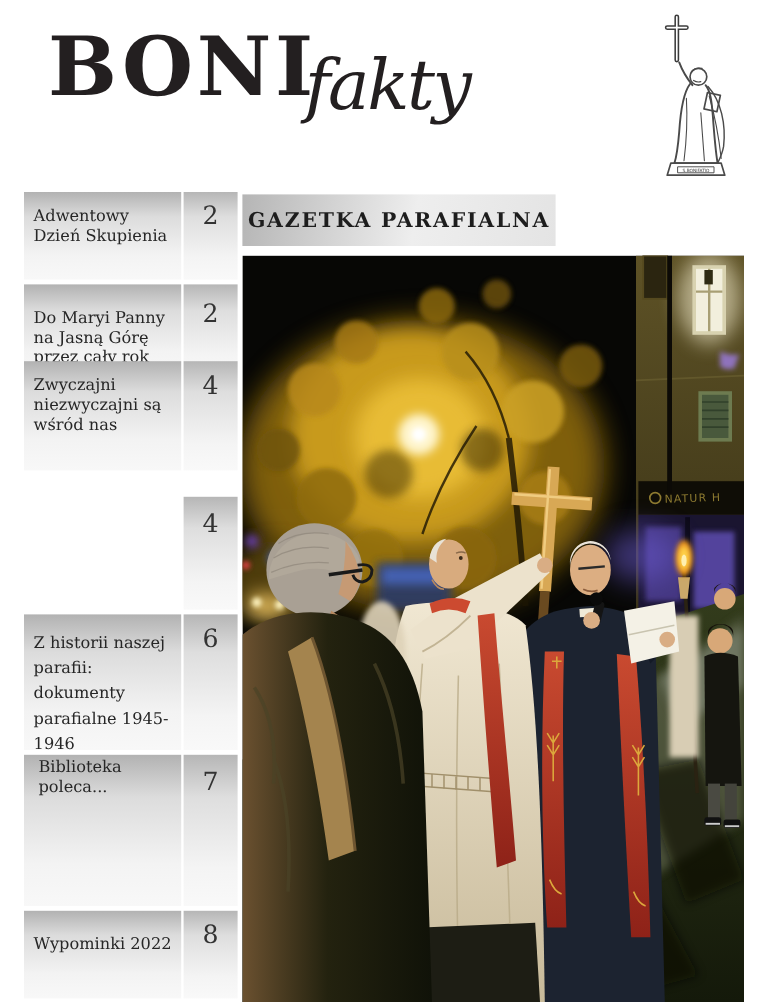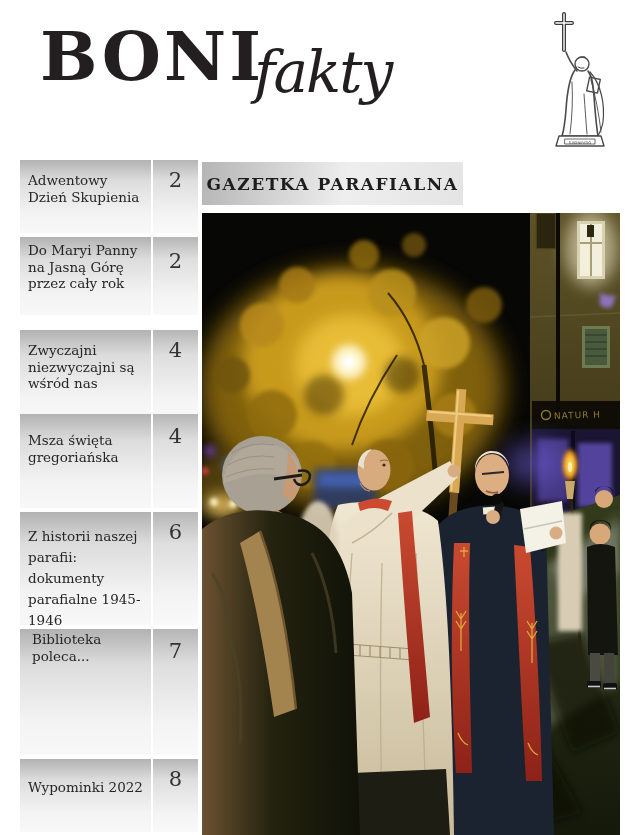--- a/index.html
+++ b/index.html
@@ -95,7 +95,7 @@
       <div class="toc-page" style="padding-top:8px;">2</div>
     </div>
     <div class="toc-row" style="top:237px;height:78px;">
-      <div class="toc-title" style="padding-top:5px;">Do Maryi Panny na Jasną Górę przez cały rok</div>
+      <div class="toc-title" style="padding-top:20px;">Do Maryi Panny na Jasną Górę przez cały rok</div>
       <div class="toc-page" style="padding-top:12px;">2</div>
     </div>
     <div class="toc-row" style="top:330px;height:91px;">

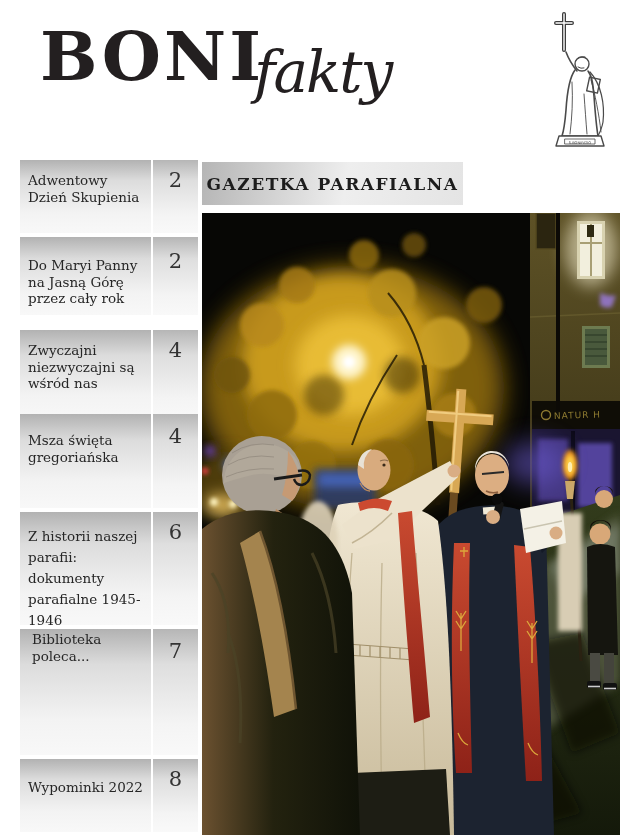--- a/index.html
+++ b/index.html
@@ -98,7 +98,7 @@
       <div class="toc-title" style="padding-top:20px;">Do Maryi Panny na Jasną Górę przez cały rok</div>
       <div class="toc-page" style="padding-top:12px;">2</div>
     </div>
-    <div class="toc-row" style="top:330px;height:91px;">
+    <div class="toc-row" style="top:301px;height:91px;">
       <div class="toc-title" style="padding-top:12px;">Zwyczajni niezwyczajni są wśród nas</div>
       <div class="toc-page" style="padding-top:8px;">4</div>
     </div>

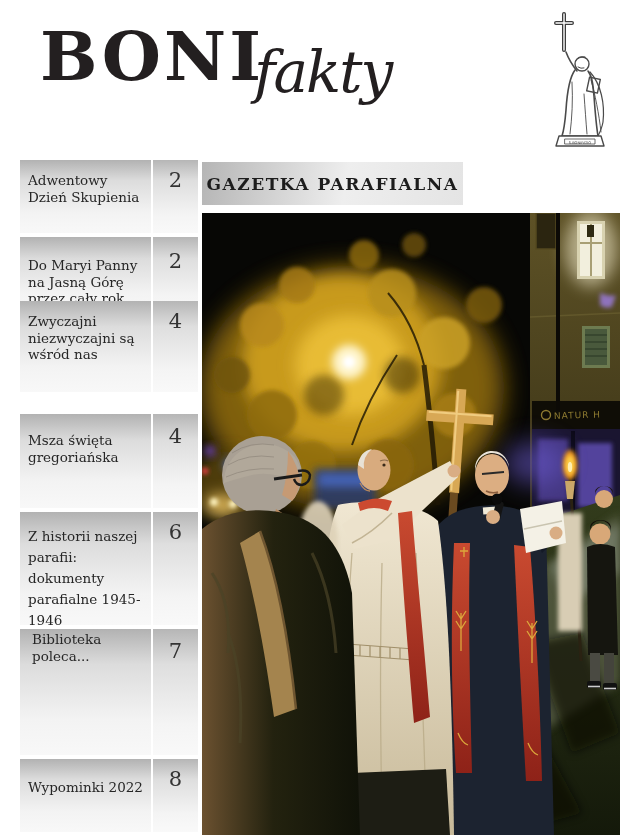--- a/index.html
+++ b/index.html
@@ -103,7 +103,6 @@
       <div class="toc-page" style="padding-top:8px;">4</div>
     </div>
     <div class="toc-row" style="top:414px;height:94px;">
-      <div class="toc-title" style="padding-top:18px;">Msza święta gregoriańska</div>
       <div class="toc-page" style="padding-top:10px;">4</div>
     </div>
     <div class="toc-row" style="top:512px;height:113px;">

